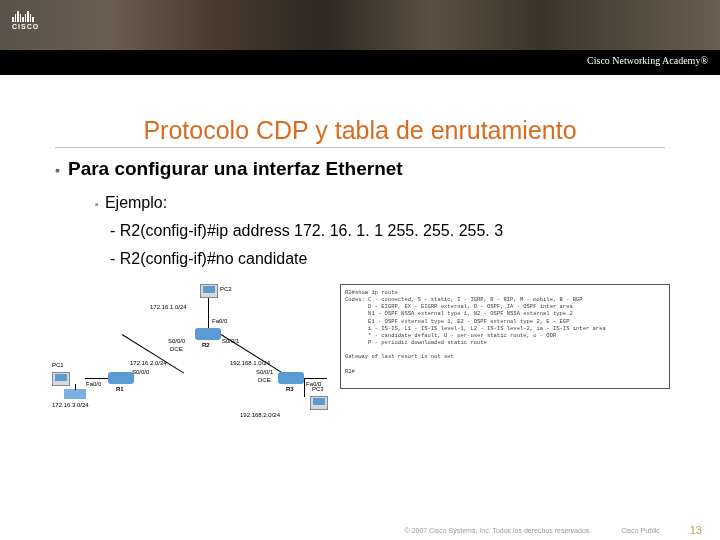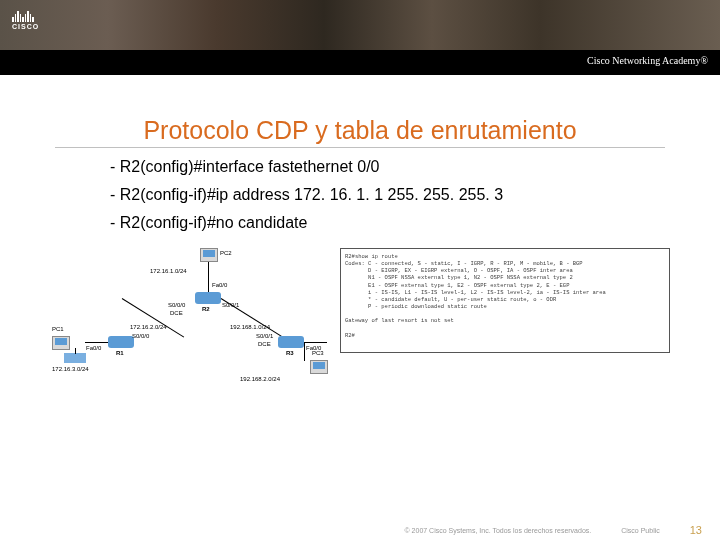--- a/index.html
+++ b/index.html
@@ -55,6 +55,9 @@
 
 <div class="content">
   <h1 class="title">Protocolo CDP y tabla de enrutamiento</h1>
+  <div class="bullet-main">
+      <span>Para configurar una interfaz Ethernet</span>
+    </div>
   <div class="code-line">- R2(config)#interface fastethernet 0/0</div>
   <div class="code-line">- R2(config-if)#ip address 172. 16. 1. 1 255. 255. 255. 3</div>
   <div class="code-line">- R2(config-if)#no candidate</div>

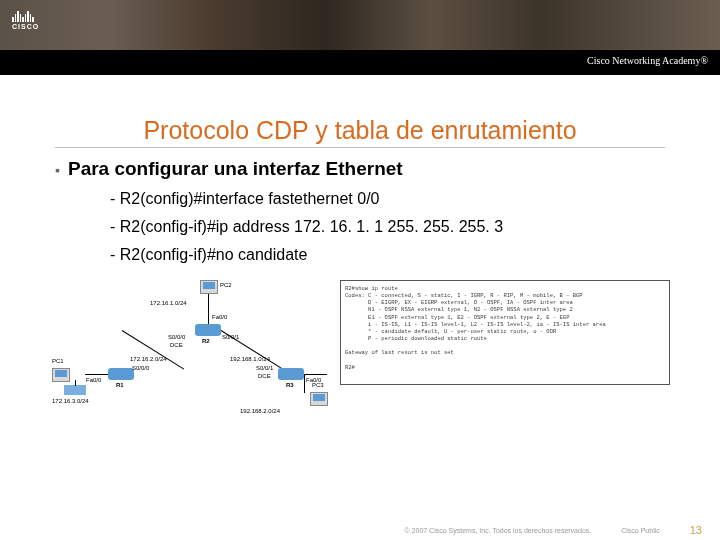--- a/index.html
+++ b/index.html
@@ -57,6 +57,9 @@
   <h1 class="title">Protocolo CDP y tabla de enrutamiento</h1>
   <div class="bullet-main">
       <span>Para configurar una interfaz Ethernet</span>
+    </div>
+  <div class="bullet-sub">
+      <span>Ejemplo:</span>
     </div>
   <div class="code-line">- R2(config)#interface fastethernet 0/0</div>
   <div class="code-line">- R2(config-if)#ip address 172. 16. 1. 1 255. 255. 255. 3</div>

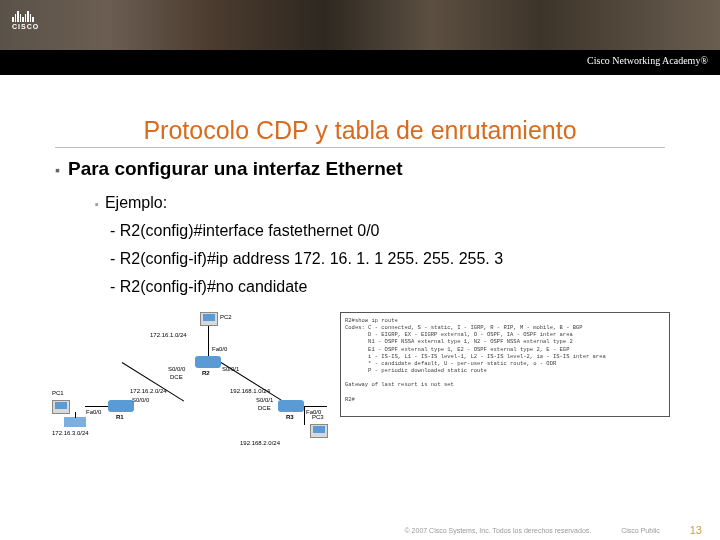--- a/index.html
+++ b/index.html
@@ -61,7 +61,6 @@
   <div class="bullet-sub">
       <span>Ejemplo:</span>
     </div>
-  <div class="code-line">- R2(config)#interface fastethernet 0/0</div>
   <div class="code-line">- R2(config-if)#ip address 172. 16. 1. 1 255. 255. 255. 3</div>
   <div class="code-line">- R2(config-if)#no candidate</div>
 </div>

